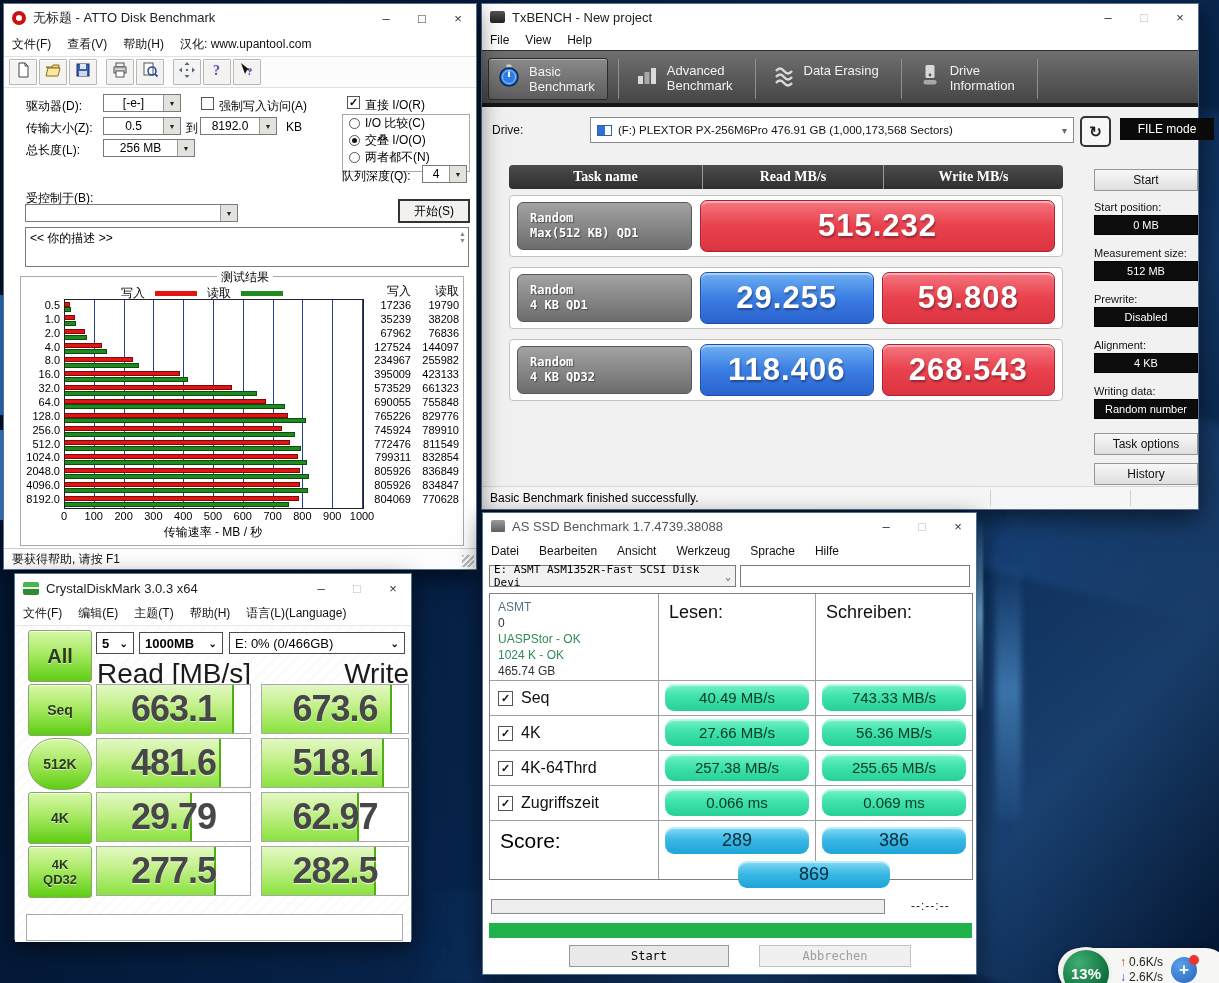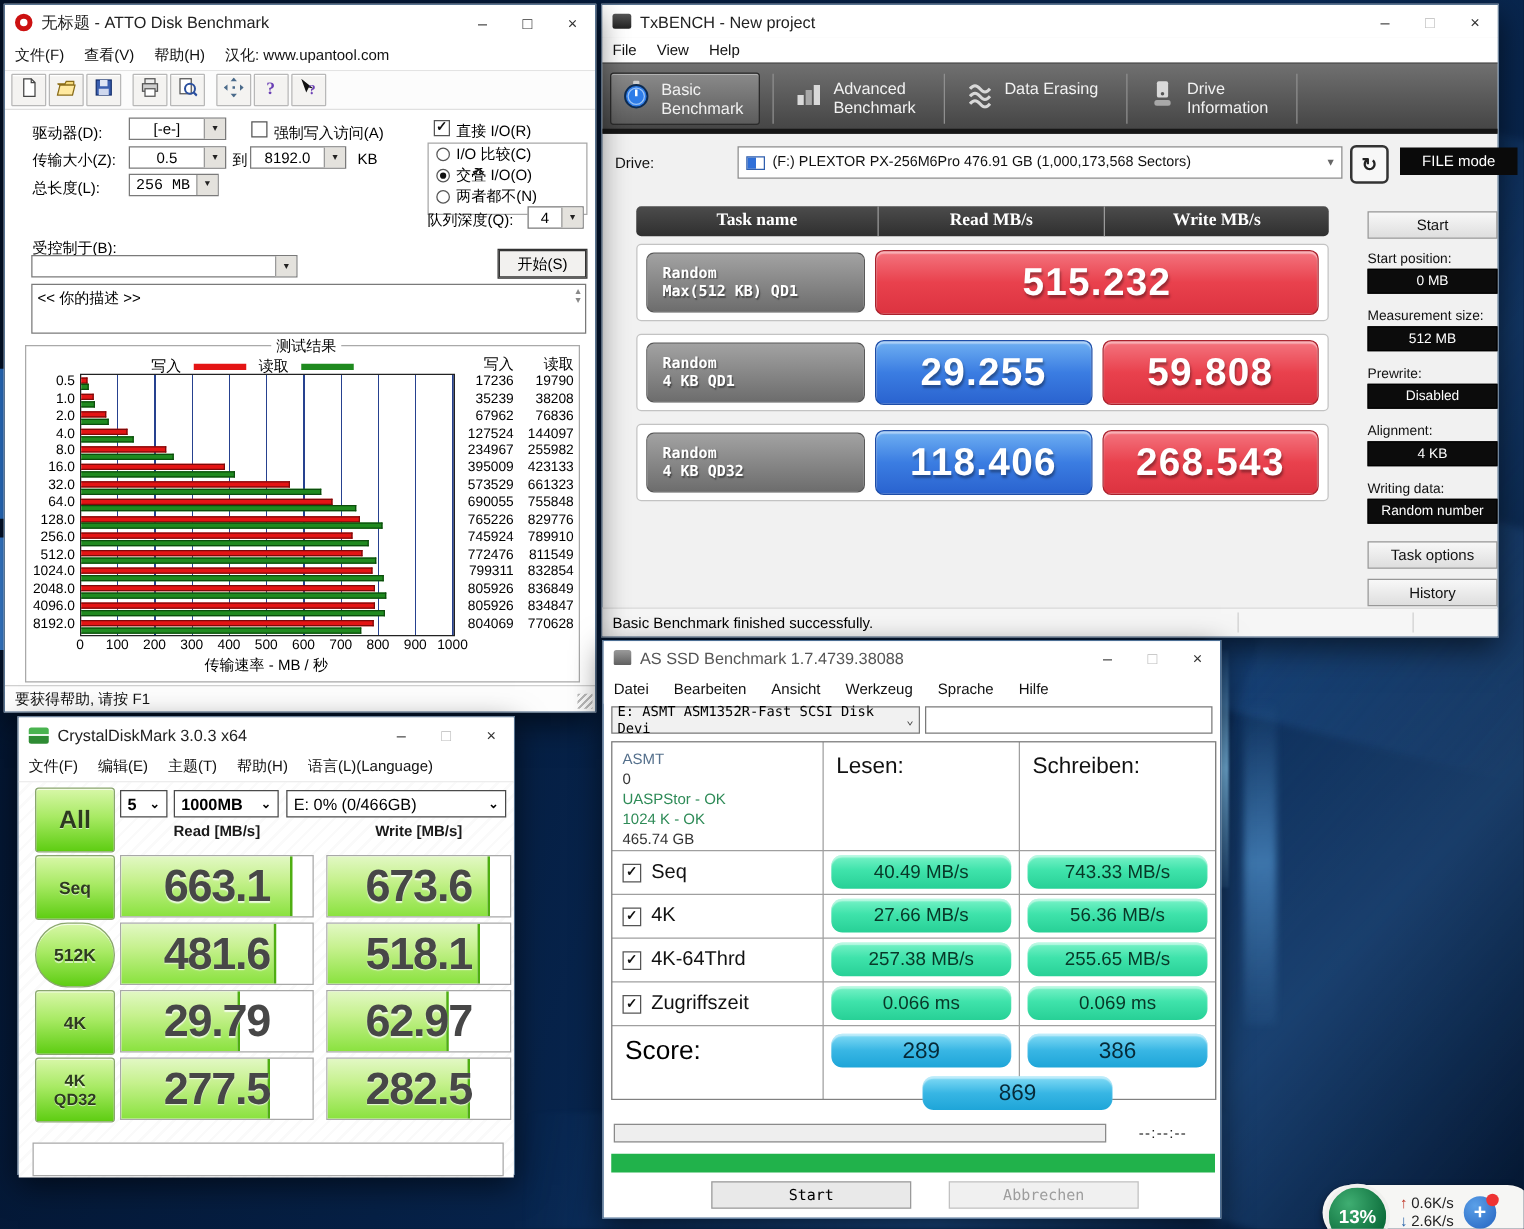--- a/index.html
+++ b/index.html
@@ -377,7 +377,7 @@
     </div>
     <span class="lbl" style="left:282px;top:32px;">KB</span>
     <span class="lbl" style="left:22px;top:54px;">总长度(L):</span>
-    <div class="combo" style="left:99px;top:51px;width:72px;height:18px;font-family:Liberation Mono, monospace;">
+    <div class="combo" style="left:99px;top:51px;width:92px;height:18px;">
       <span class="cval">256 MB</span>
         <span class="cbtn">▼</span>
     </div>

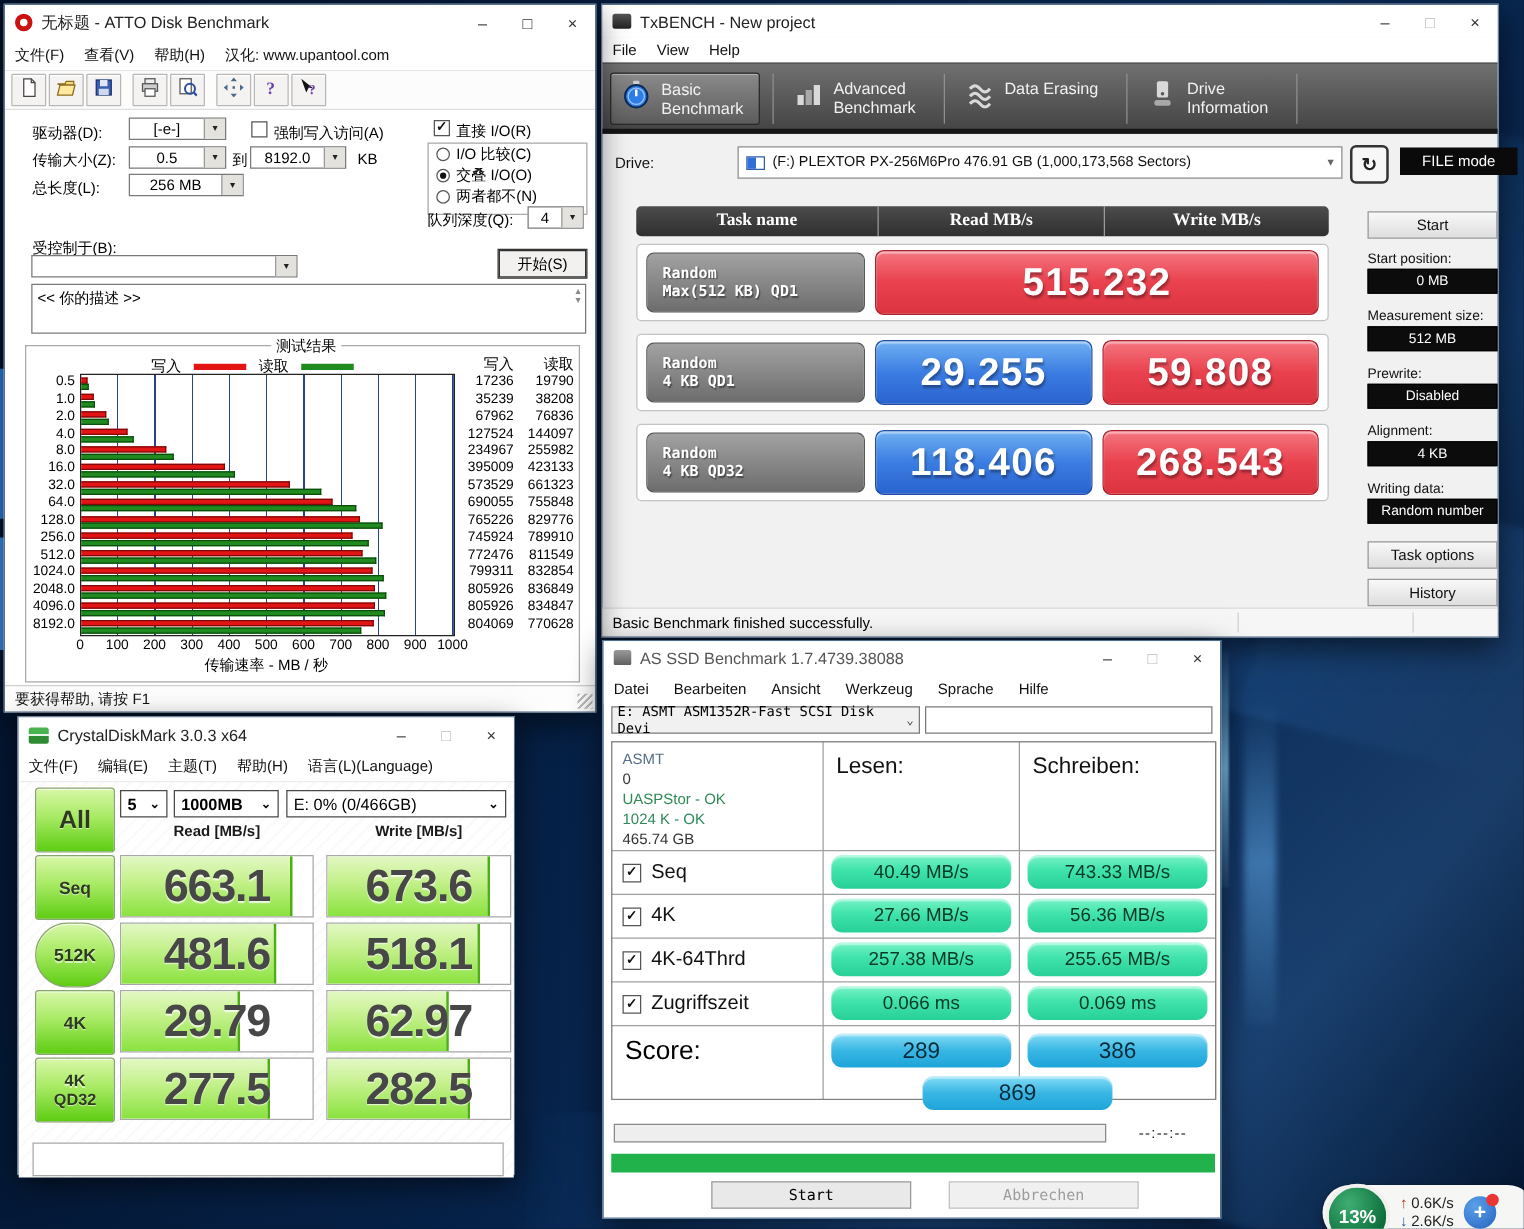--- a/index.html
+++ b/index.html
@@ -91,7 +91,7 @@
   .cdm-btn{position:absolute;border:1px solid #8aa66f;border-radius:3px;background:linear-gradient(180deg,#d8f7a8 0%,#a8ea64 45%,#5ecd12 100%);box-shadow:inset 0 1px 0 rgba(255,255,255,.7);color:#2d3a20;display:flex;flex-direction:column;align-items:center;justify-content:center;font-weight:bold;text-shadow:0 1px 0 rgba(255,255,255,.6);}
   .cdm-select{position:absolute;height:22px;border:1px solid #4a4a4a;background:#fff;display:flex;align-items:center;padding:0 5px;font-size:13px;font-weight:bold;box-sizing:border-box;}
   .cdm-select .chev{margin-left:auto;font-size:10px;font-weight:bold;}
-  .cdm-head{position:absolute;font-size:12px;font-weight:bold;color:#1a1a1a;text-align:center;}
+  .cdm-head{position:absolute;font-size:28px;font-weight:normal;color:#1a1a1a;text-align:right;}
   .cdm-cell{position:absolute;height:50px;border:1px solid #a8a8a8;background:#fff;box-sizing:border-box;overflow:hidden;}
   .cdm-fill{position:absolute;left:0;top:0;bottom:0;background:linear-gradient(180deg,#e2f8c4 0%,#c6f18e 40%,#8ae23f 100%);border-right:2px solid #4fae12;}
   .cdm-num{position:absolute;inset:0;display:flex;align-items:center;justify-content:center;font-size:36px;font-weight:bold;color:#474747;text-shadow:0 1px 1px rgba(255,255,255,.8);letter-spacing:-1px;}

